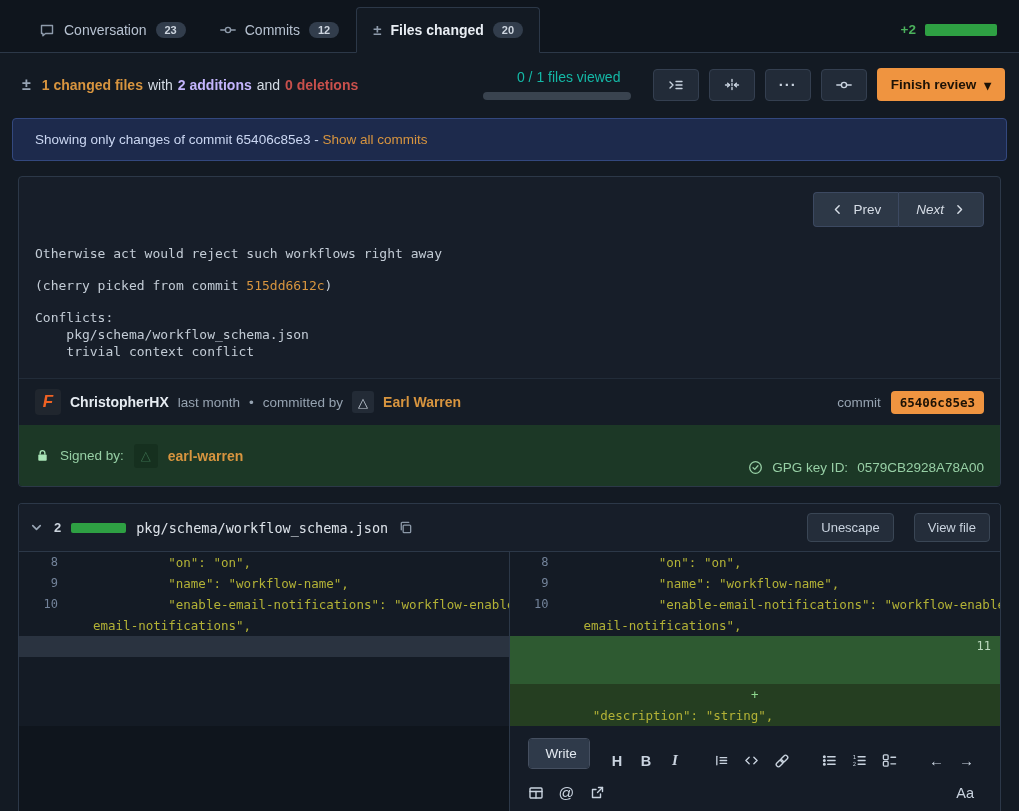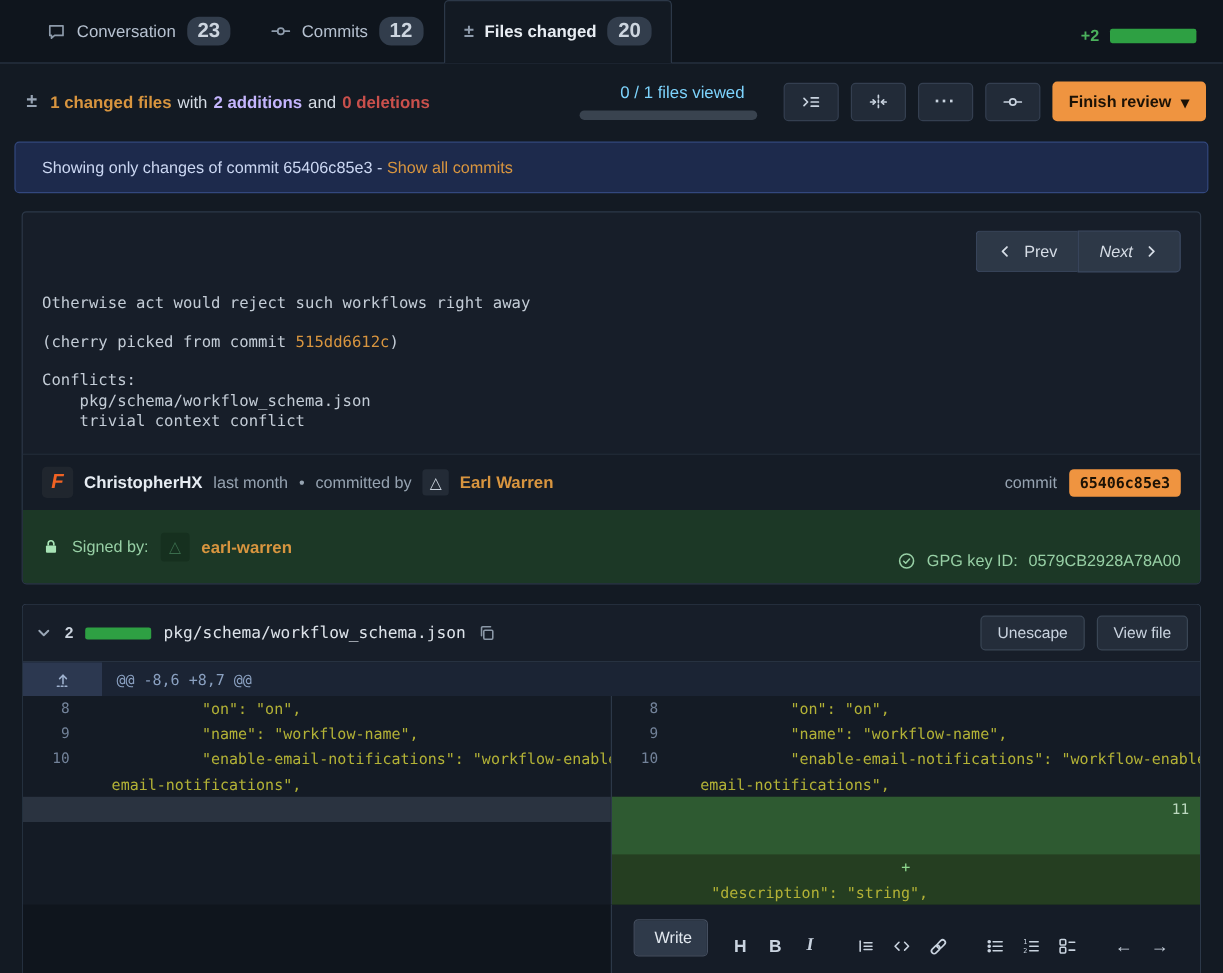--- a/index.html
+++ b/index.html
@@ -20,7 +20,7 @@
          border:1px solid transparent; border-radius:4px 4px 0 0; margin-bottom:-1px; cursor:pointer; }
   .tab .tabicon { color:#8e9bab; }
   .tab.active { background:#131a23; border-color:#2c3848; border-bottom-color:#131a23; color:#e8edf3; font-weight:700; }
-  .badge { background:#323d4c; color:#cdd5df; font-size:17px; font-weight:600; padding:2px 9px; border-radius:10px; }
+  .badge { background:#323d4c; color:#cdd5df; font-size:11px; font-weight:600; padding:2px 9px; border-radius:10px; }
   .tab-stat { margin-left:auto; display:flex; align-items:center; gap:9px; margin-bottom:15px; }
   .tab-stat .plus { color:#4bb15c; font-weight:700; font-size:13.5px; }
   .tab-stat .bar { width:72px; height:12px; background:#2ea043; border-radius:2px; }

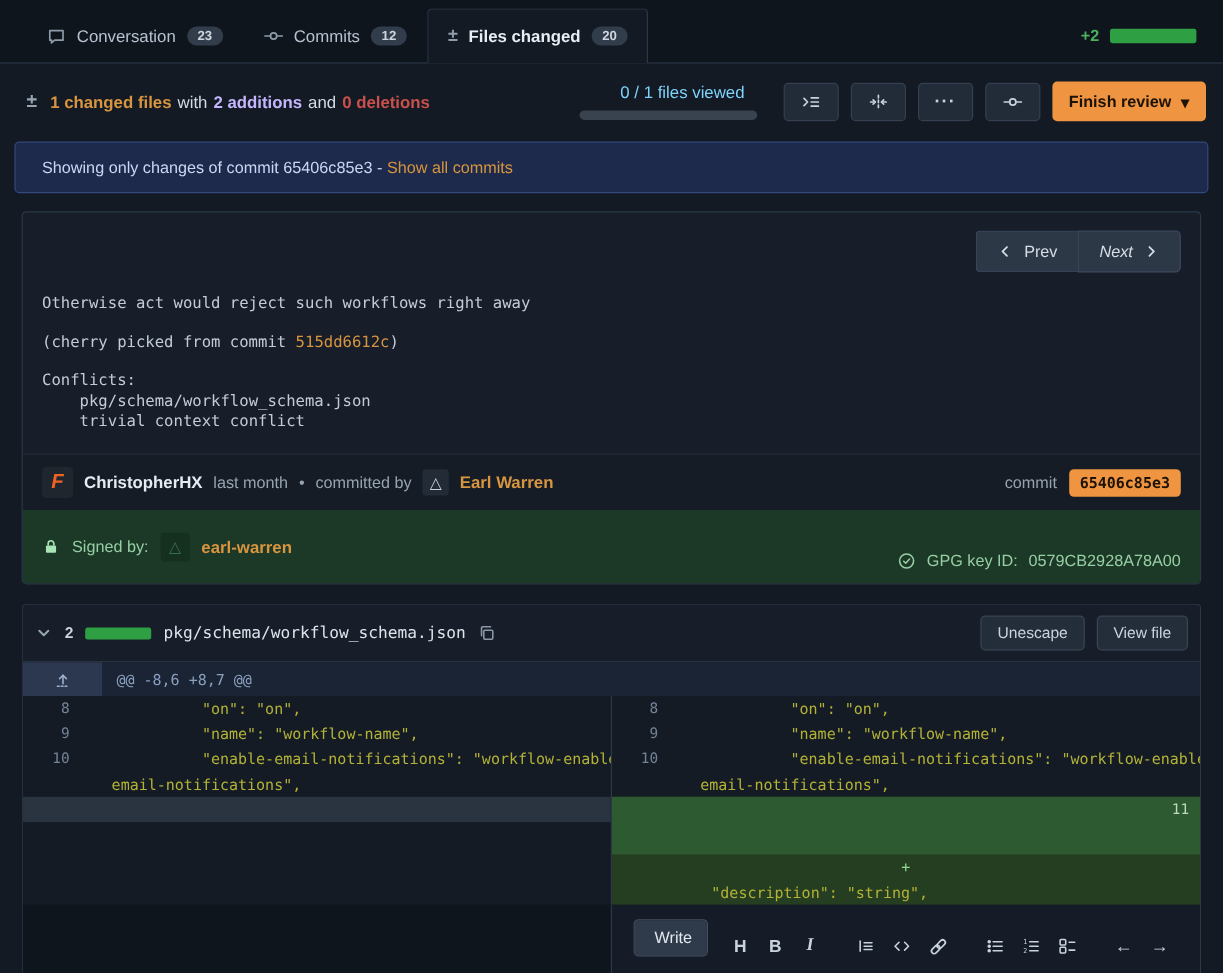--- a/index.html
+++ b/index.html
@@ -34,7 +34,7 @@
   .sum-red { color:#c9504c; font-weight:700; }
   .review-right { margin-left:auto; display:flex; align-items:center; gap:10px; }
   .viewed { display:flex; flex-direction:column; align-items:center; gap:7px; margin-right:12px; }
-  .viewed .vtext { font-size:14px; color:#7dd3fc;margin-left:24px; }
+  .viewed .vtext { font-size:14px; color:#14b8a6;margin-left:24px; }
   .viewed .vbar { width:148px; height:8px; background:#39434f; border-radius:4px; }
   .ibtn { width:46px; height:32px; background:#222b38; border:1px solid #343f50; border-radius:4px;
           display:flex; align-items:center; justify-content:center; color:#c9d3df; cursor:pointer; }

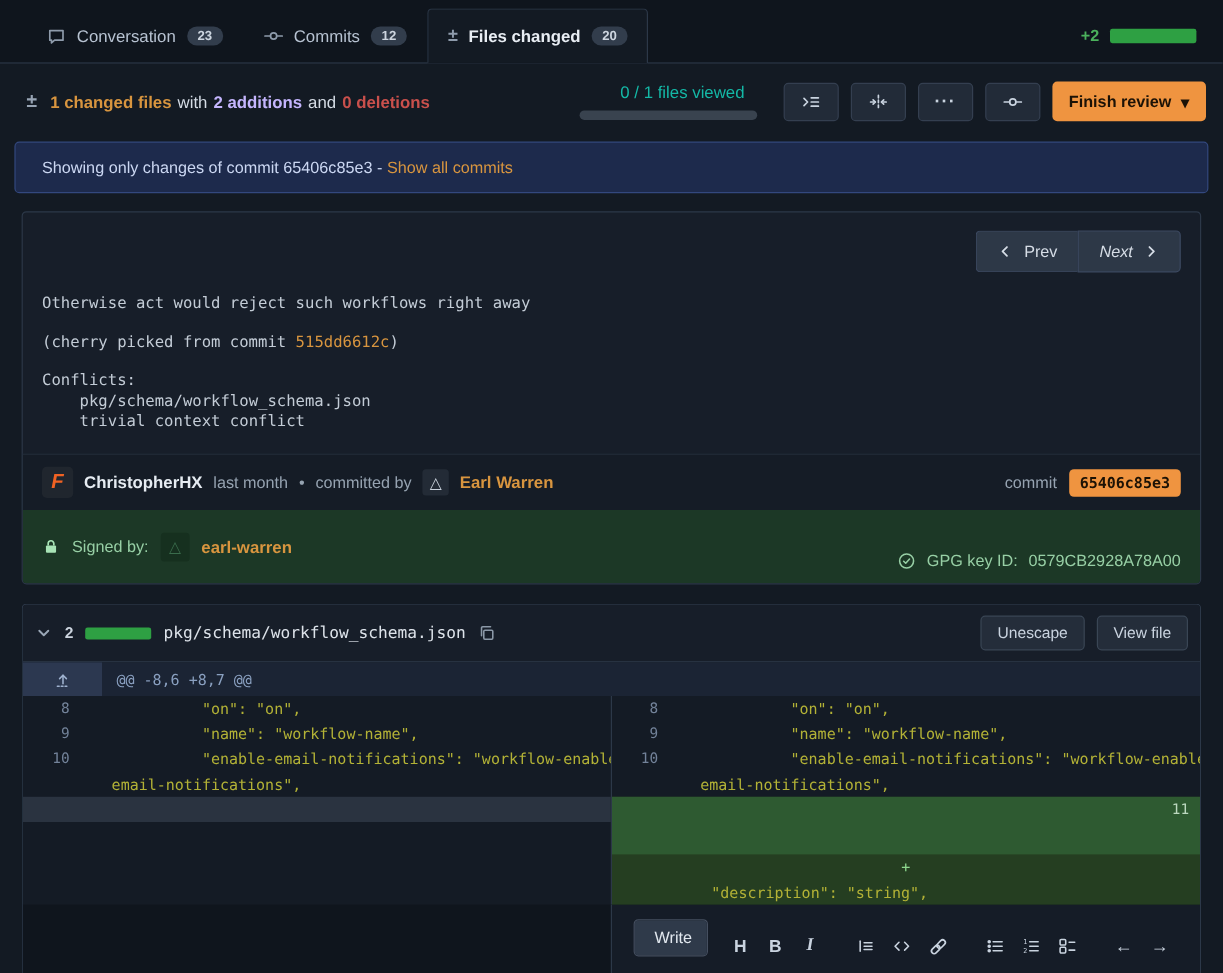--- a/index.html
+++ b/index.html
@@ -88,7 +88,7 @@
   .file-bar { width:55px; height:10px; background:#2ea043; border-radius:2px; }
   .file-path { font-family:"DejaVu Sans Mono", monospace; font-size:13.5px; color:#dde3ea; }
   .file-copy { color:#8b98a7; cursor:pointer; }
-  .file-actions { margin-left:auto; display:flex; gap:10px; }
+  .file-actions { margin-left:auto; display:flex; gap:20px; }
   .fbtn { background:#242d3a; border:1px solid #3a4655; color:#c9d3df; border-radius:4px; font-size:13px; padding:6px 13px;
           cursor:pointer; font-family:"Liberation Sans", sans-serif; }
   .hunk-row { display:flex; align-items:stretch; height:28px; background:#1b2434; }

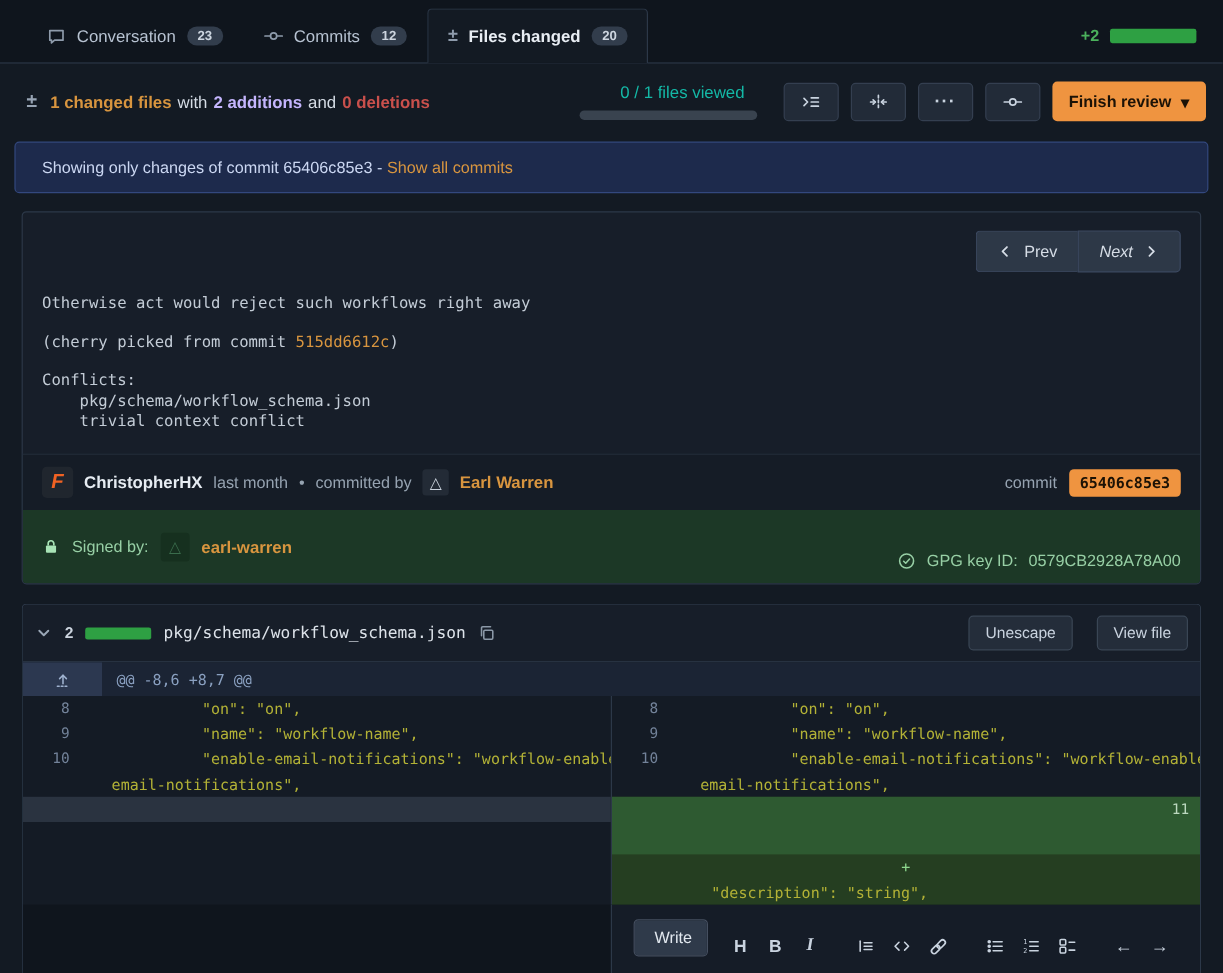--- a/index.html
+++ b/index.html
@@ -311,18 +311,6 @@
     </div>
   </div>
 
-  <div class="hunk-row">
-    <div class="hunk-gut">
-      <span>
-        <svg class="icon" width="15" height="15" viewBox="0 0 16 16">
-            <line x1="8" y1="11.5" x2="8" y2="4"></line>
-            <polyline points="5,7 8,4 11,7"></polyline>
-            <line x1="3" y1="13.8" x2="13" y2="13.8" stroke-dasharray="1.6 1.8"></line>
-          </svg>
-      </span>
-    </div>
-    <div class="hunk-text">@@ -8,6 +8,7 @@</div>
-  </div>
 
   <div class="diff-split">
 

